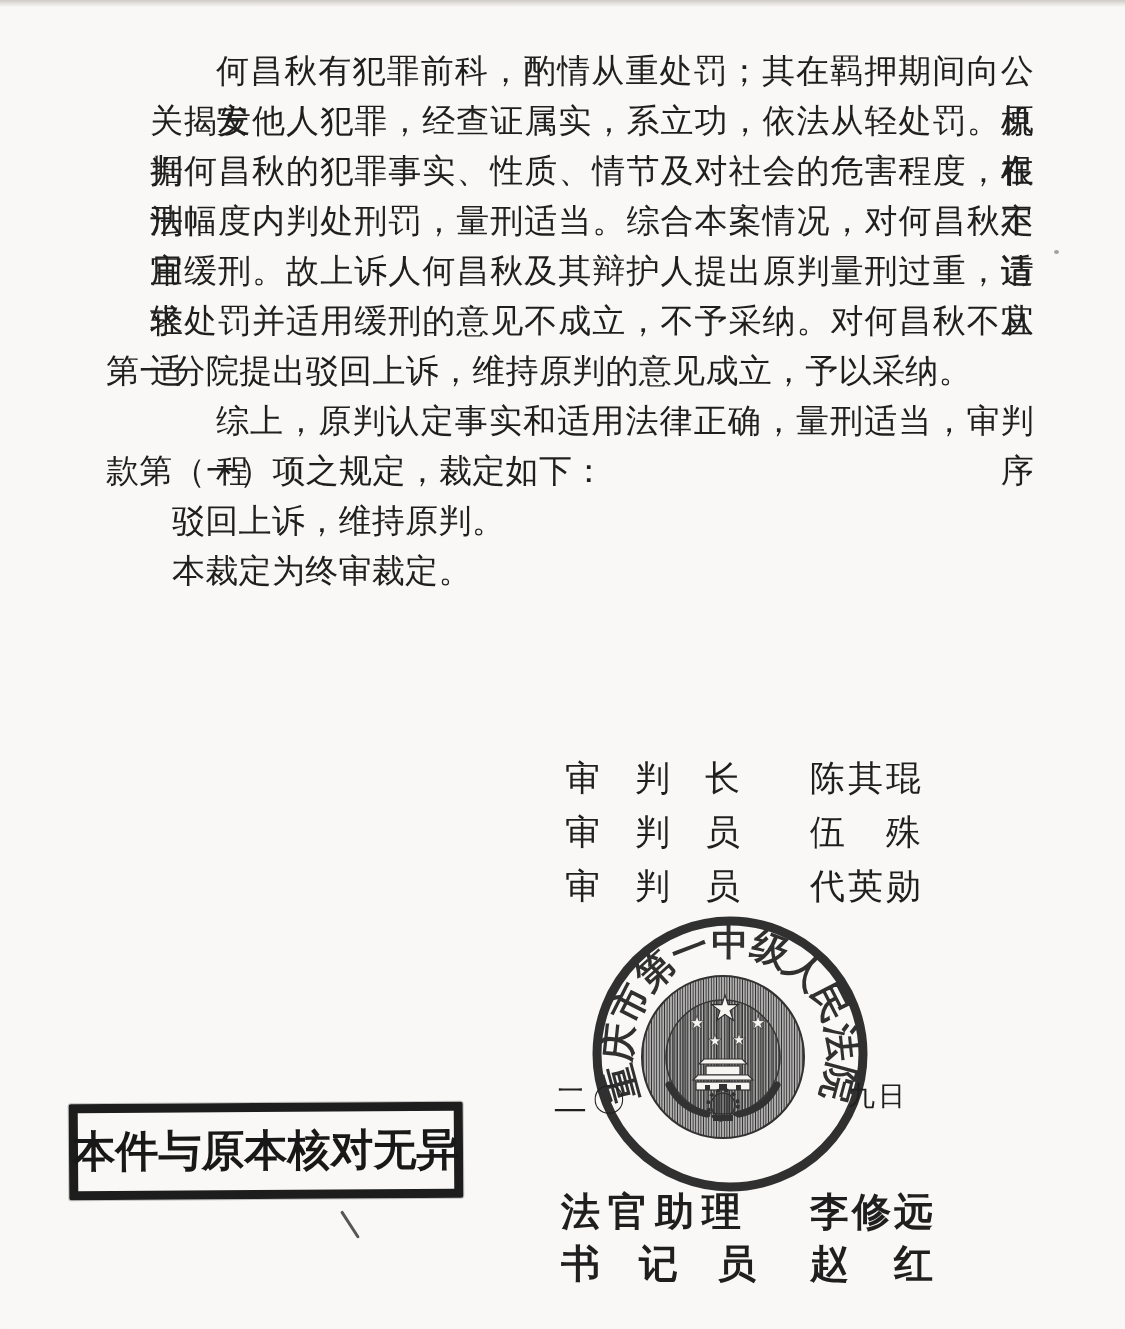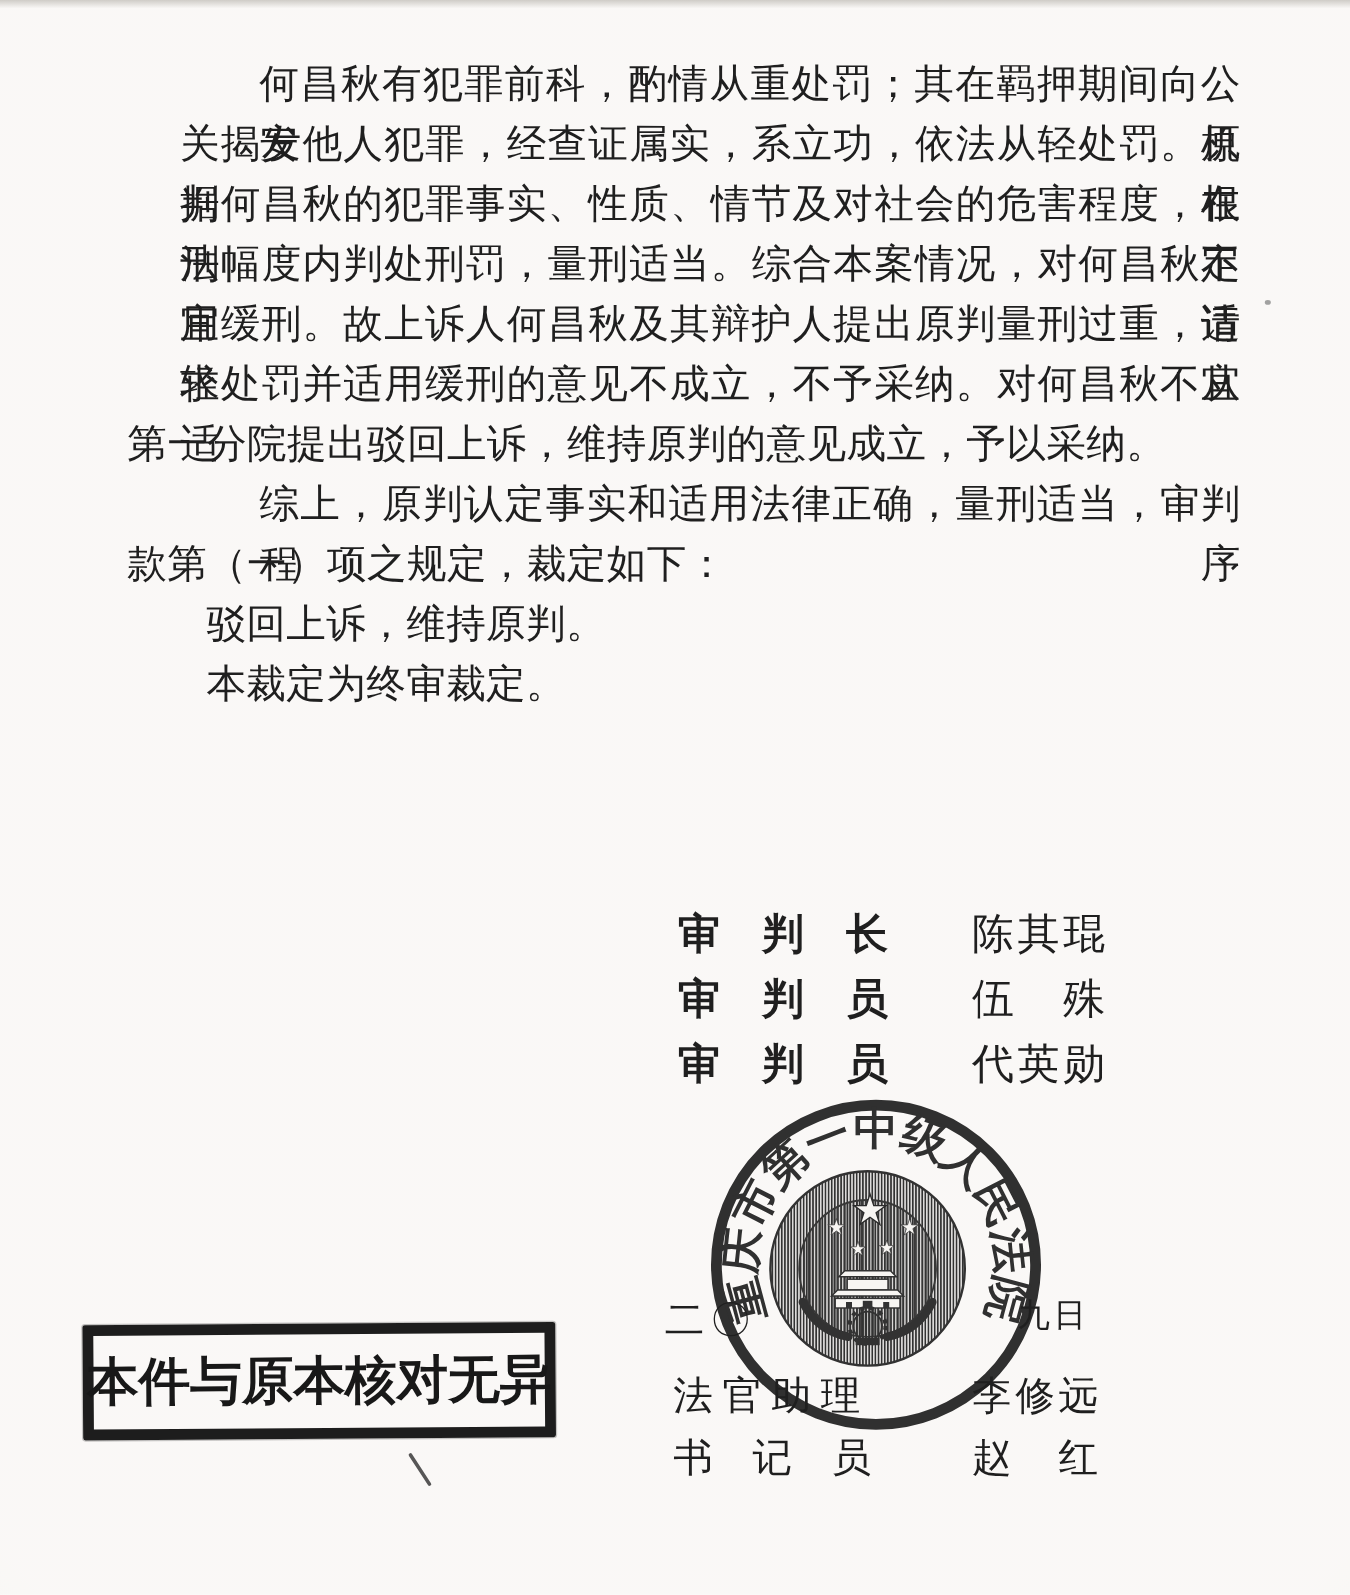--- a/index.html
+++ b/index.html
@@ -22,7 +22,7 @@
   
   .sig-block{position:absolute;left:565px;top:752px;font-size:35px;line-height:54px;font-weight:500;}
   .sig-row{white-space:nowrap;}
-  .sig-role{display:inline-block;width:245px;font-weight:bold;}
+  .sig-role{display:inline-block;width:245px;}
   .sig-name{letter-spacing:3px;}
   
   .date-left{position:absolute;left:554px;top:1078px;font-size:33px;letter-spacing:5px;font-weight:500;z-index:6;}

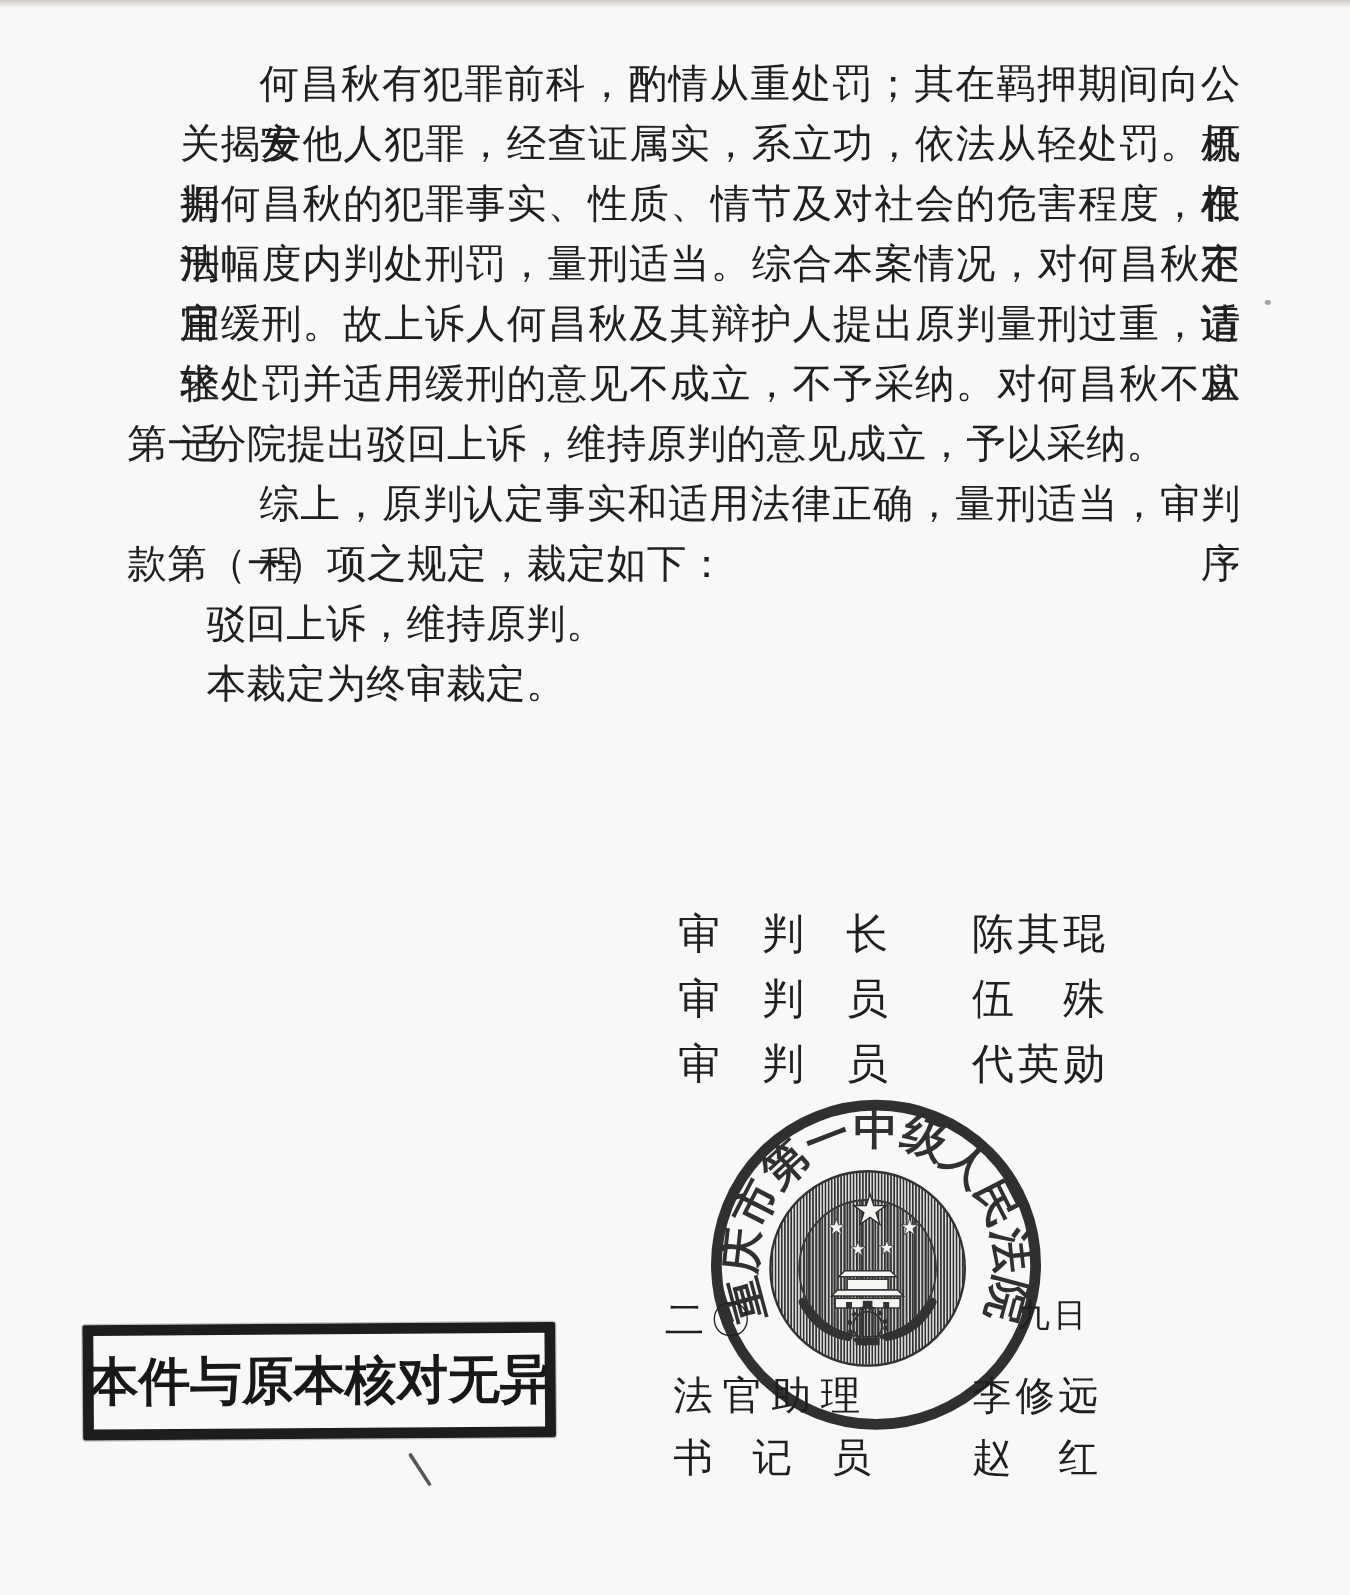--- a/index.html
+++ b/index.html
@@ -28,7 +28,7 @@
   .date-left{position:absolute;left:554px;top:1078px;font-size:33px;letter-spacing:5px;font-weight:500;z-index:6;}
   .date-right{position:absolute;left:848px;top:1078px;font-size:27px;letter-spacing:3px;font-weight:500;z-index:6;}
   
-  .staff-block{position:absolute;left:561px;top:1138px;font-size:33px;line-height:52px;font-weight:400;z-index:6;}
+  .staff-block{position:absolute;left:561px;top:1186px;font-size:39px;line-height:52px;font-weight:700;z-index:6;}
   .staff-row{white-space:nowrap;}
   .staff-role{display:inline-block;width:249px;}
   .staff-row:first-child .staff-role{letter-spacing:8px;}

